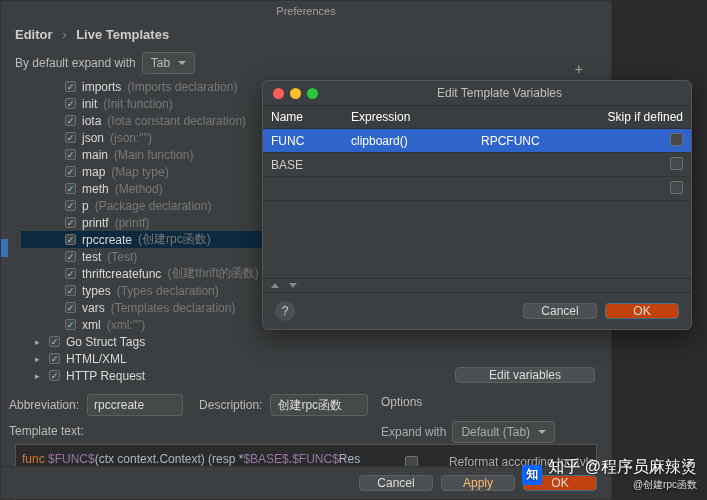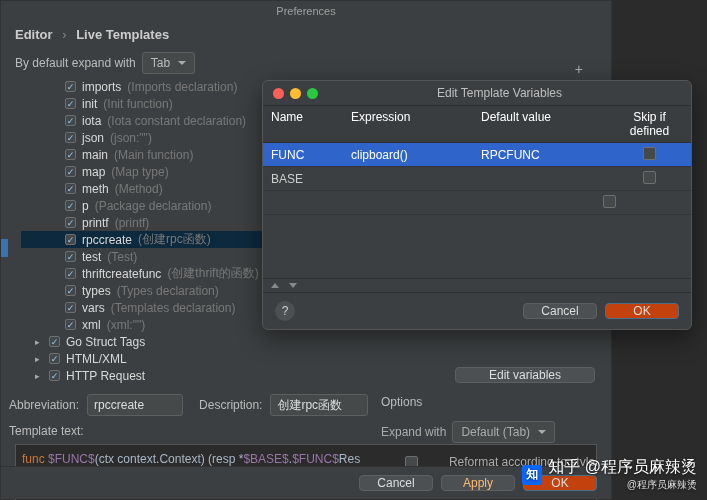--- a/index.html
+++ b/index.html
@@ -226,7 +226,6 @@
     <div class="dlg-head">
       <div class="c1">Name</div>
       <div class="c2">Expression</div>
-      <div class="c3">Default value</div>
       <div class="c4">Skip if defined</div>
     </div>
     <div id="dlg-rows">

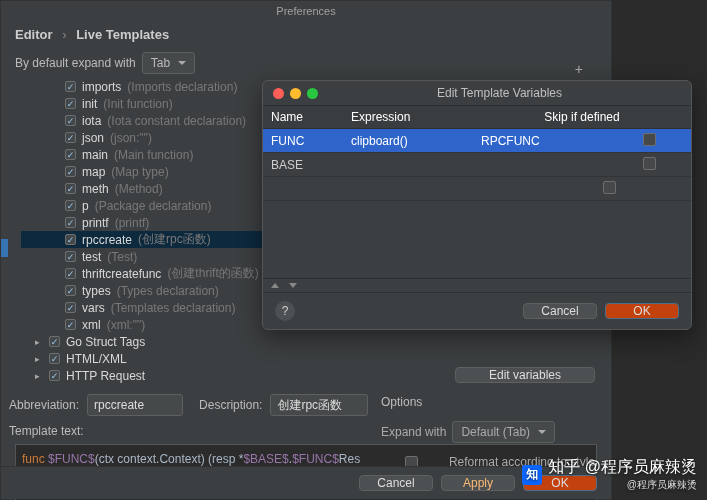--- a/index.html
+++ b/index.html
@@ -46,7 +46,7 @@
 .dlg-table { border-top:1px solid #2d2f30; }
 .dlg-head, .dlg-row { display:flex; }
 .dlg-head > div, .dlg-row > div { padding:4px 8px; font-size:12px; }
-.c1 { width:80px; } .c2 { width:130px; } .c3 { width:135px; } .c4 { flex:1; text-align:center; }
+.c1 { width:80px; } .c2 { width:130px; } .c3 { width:135px; } .c4 { flex:1; text-align:right; }
 .dlg-head { background:#3a3d3f; color:#ffffff; border-bottom:1px solid #2d2f30; }
 .dlg-row { border-bottom:1px solid #323436; color:#ccc; height:24px; align-items:center; }
 .dlg-row.selected { background:#2f65ca; color:#fff; }

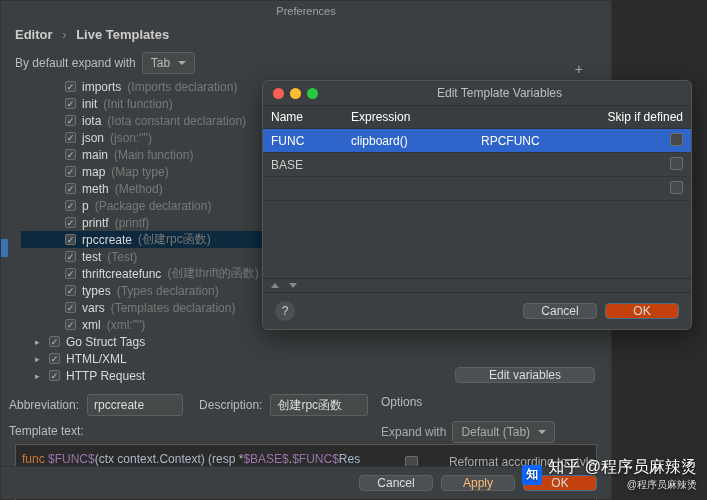--- a/index.html
+++ b/index.html
@@ -265,7 +265,7 @@
   <span class="wm-logo">知</span>
   <div>
     <div>知乎 @程序员麻辣烫</div>
-    <small>@程序员麻辣烫</small>
+    <small>@创建rpc函数</small>
   </div>
 </div>
 

